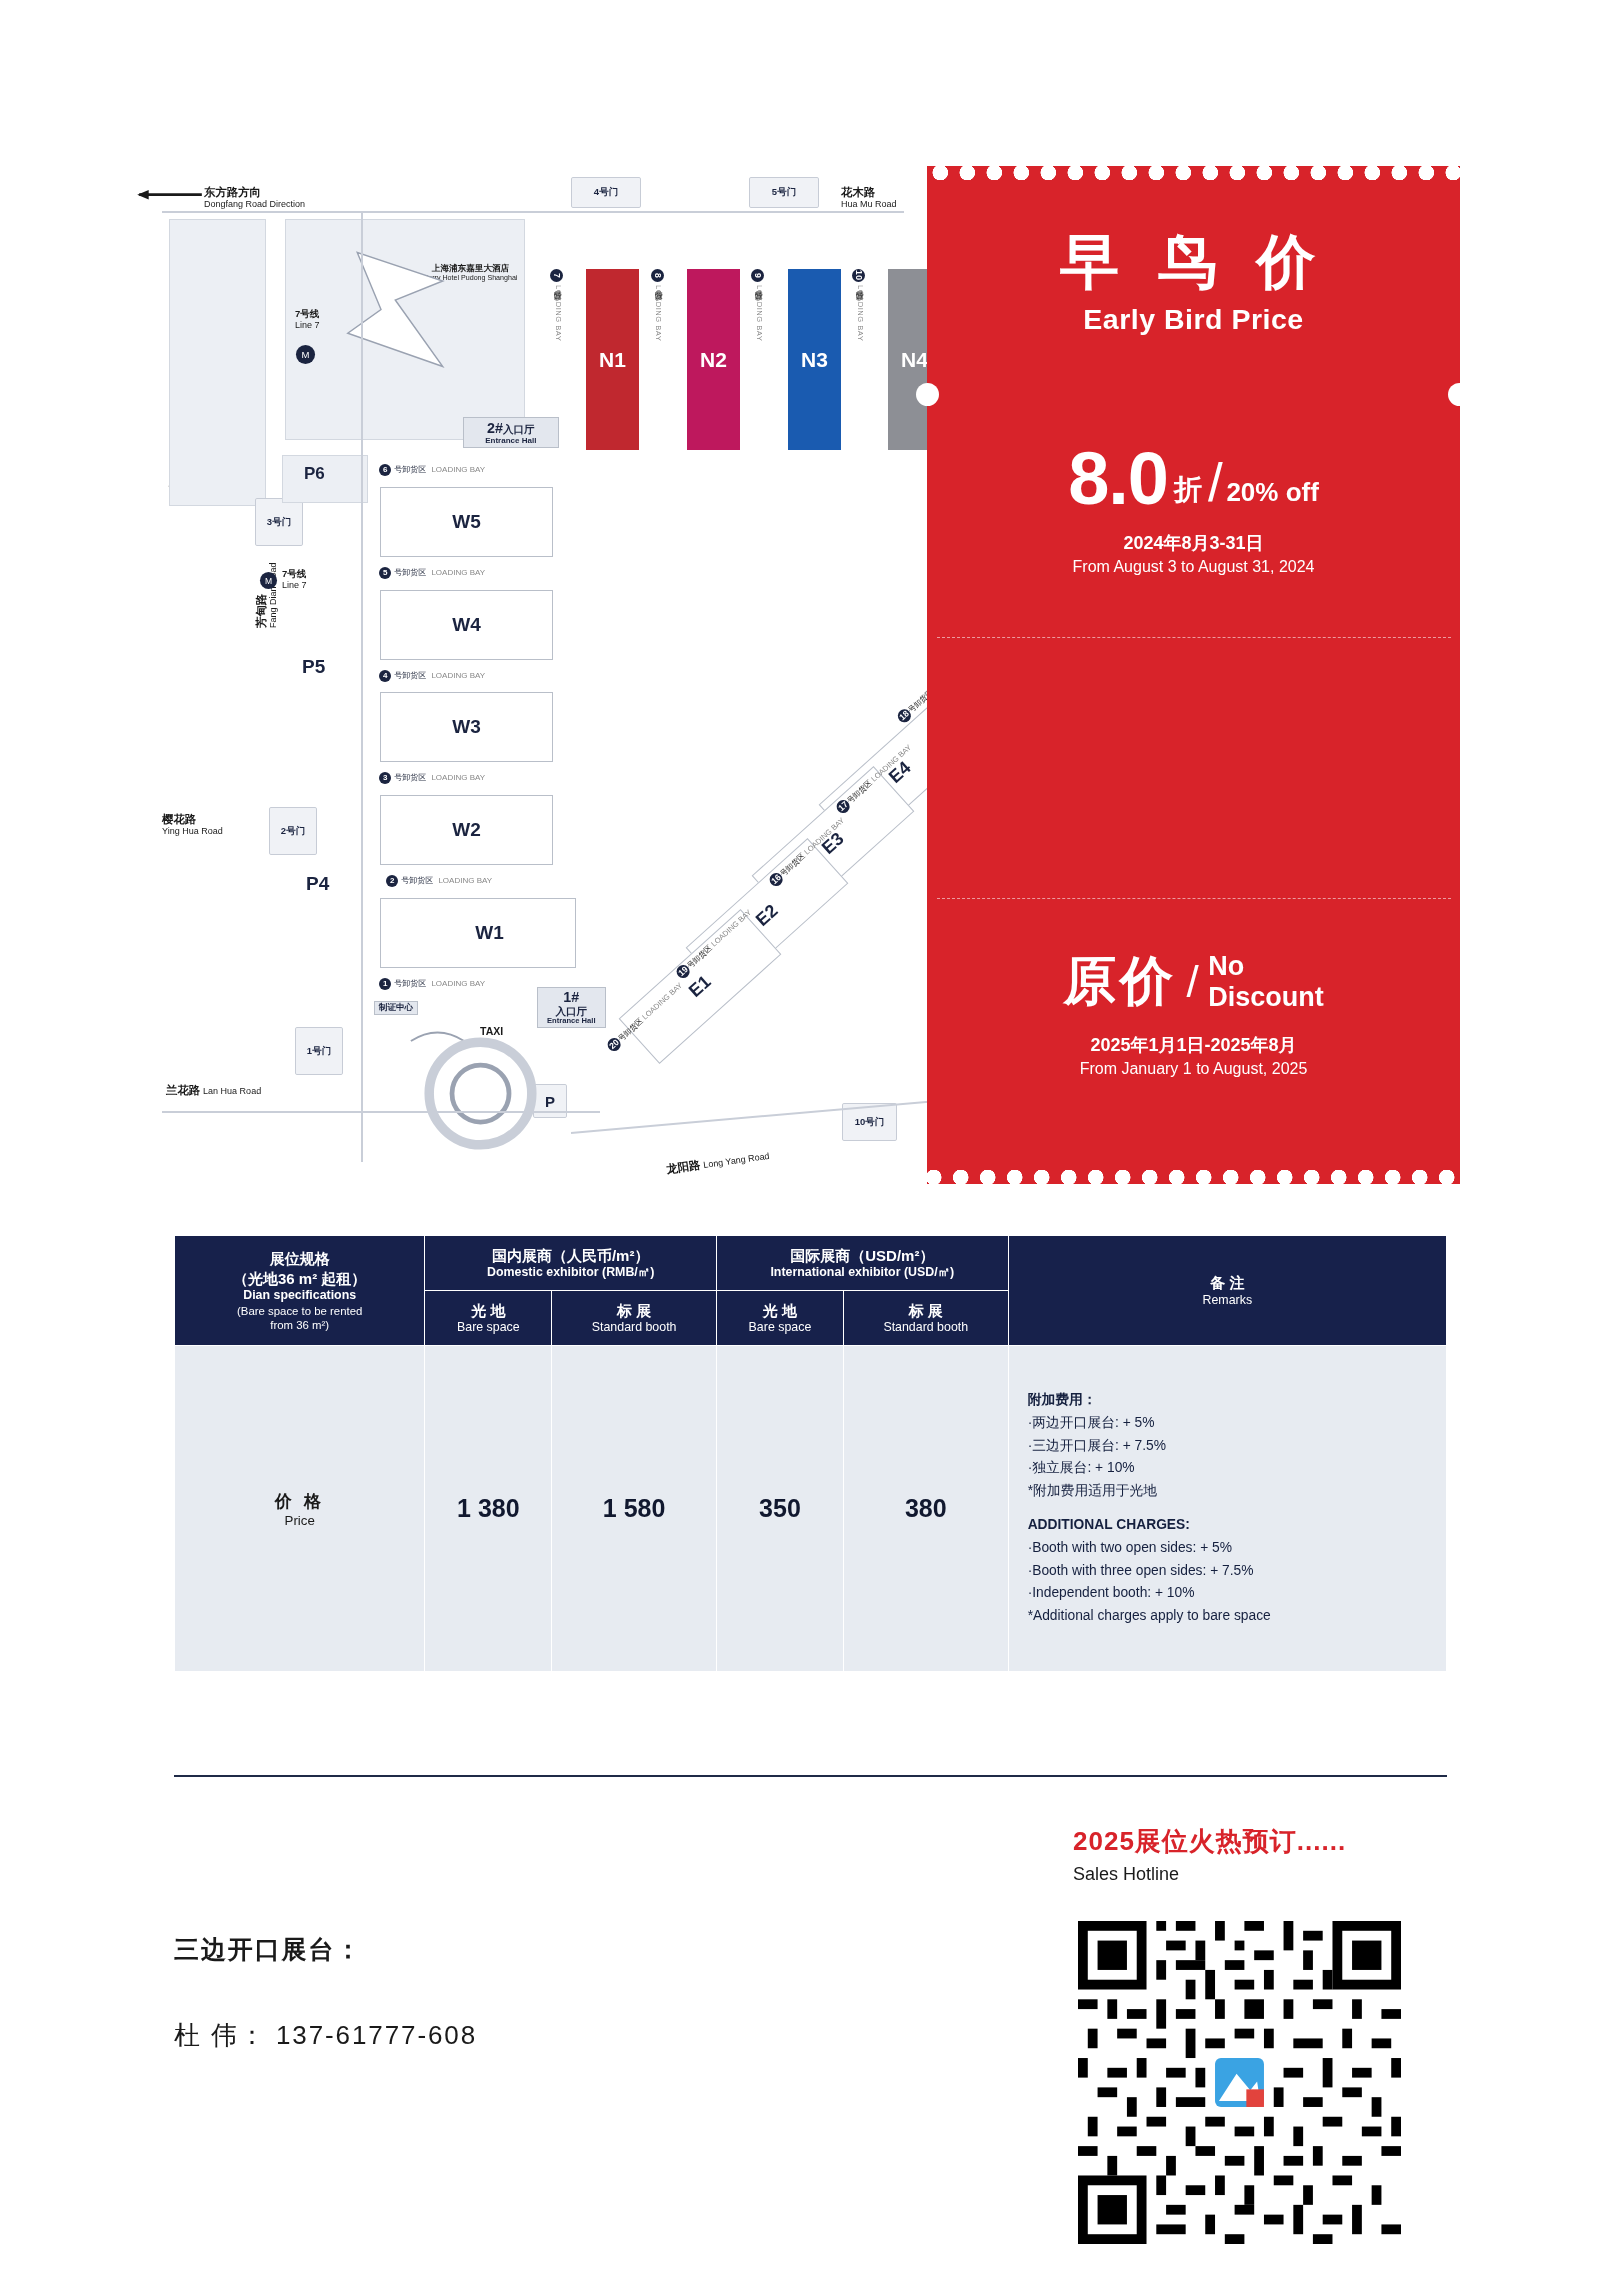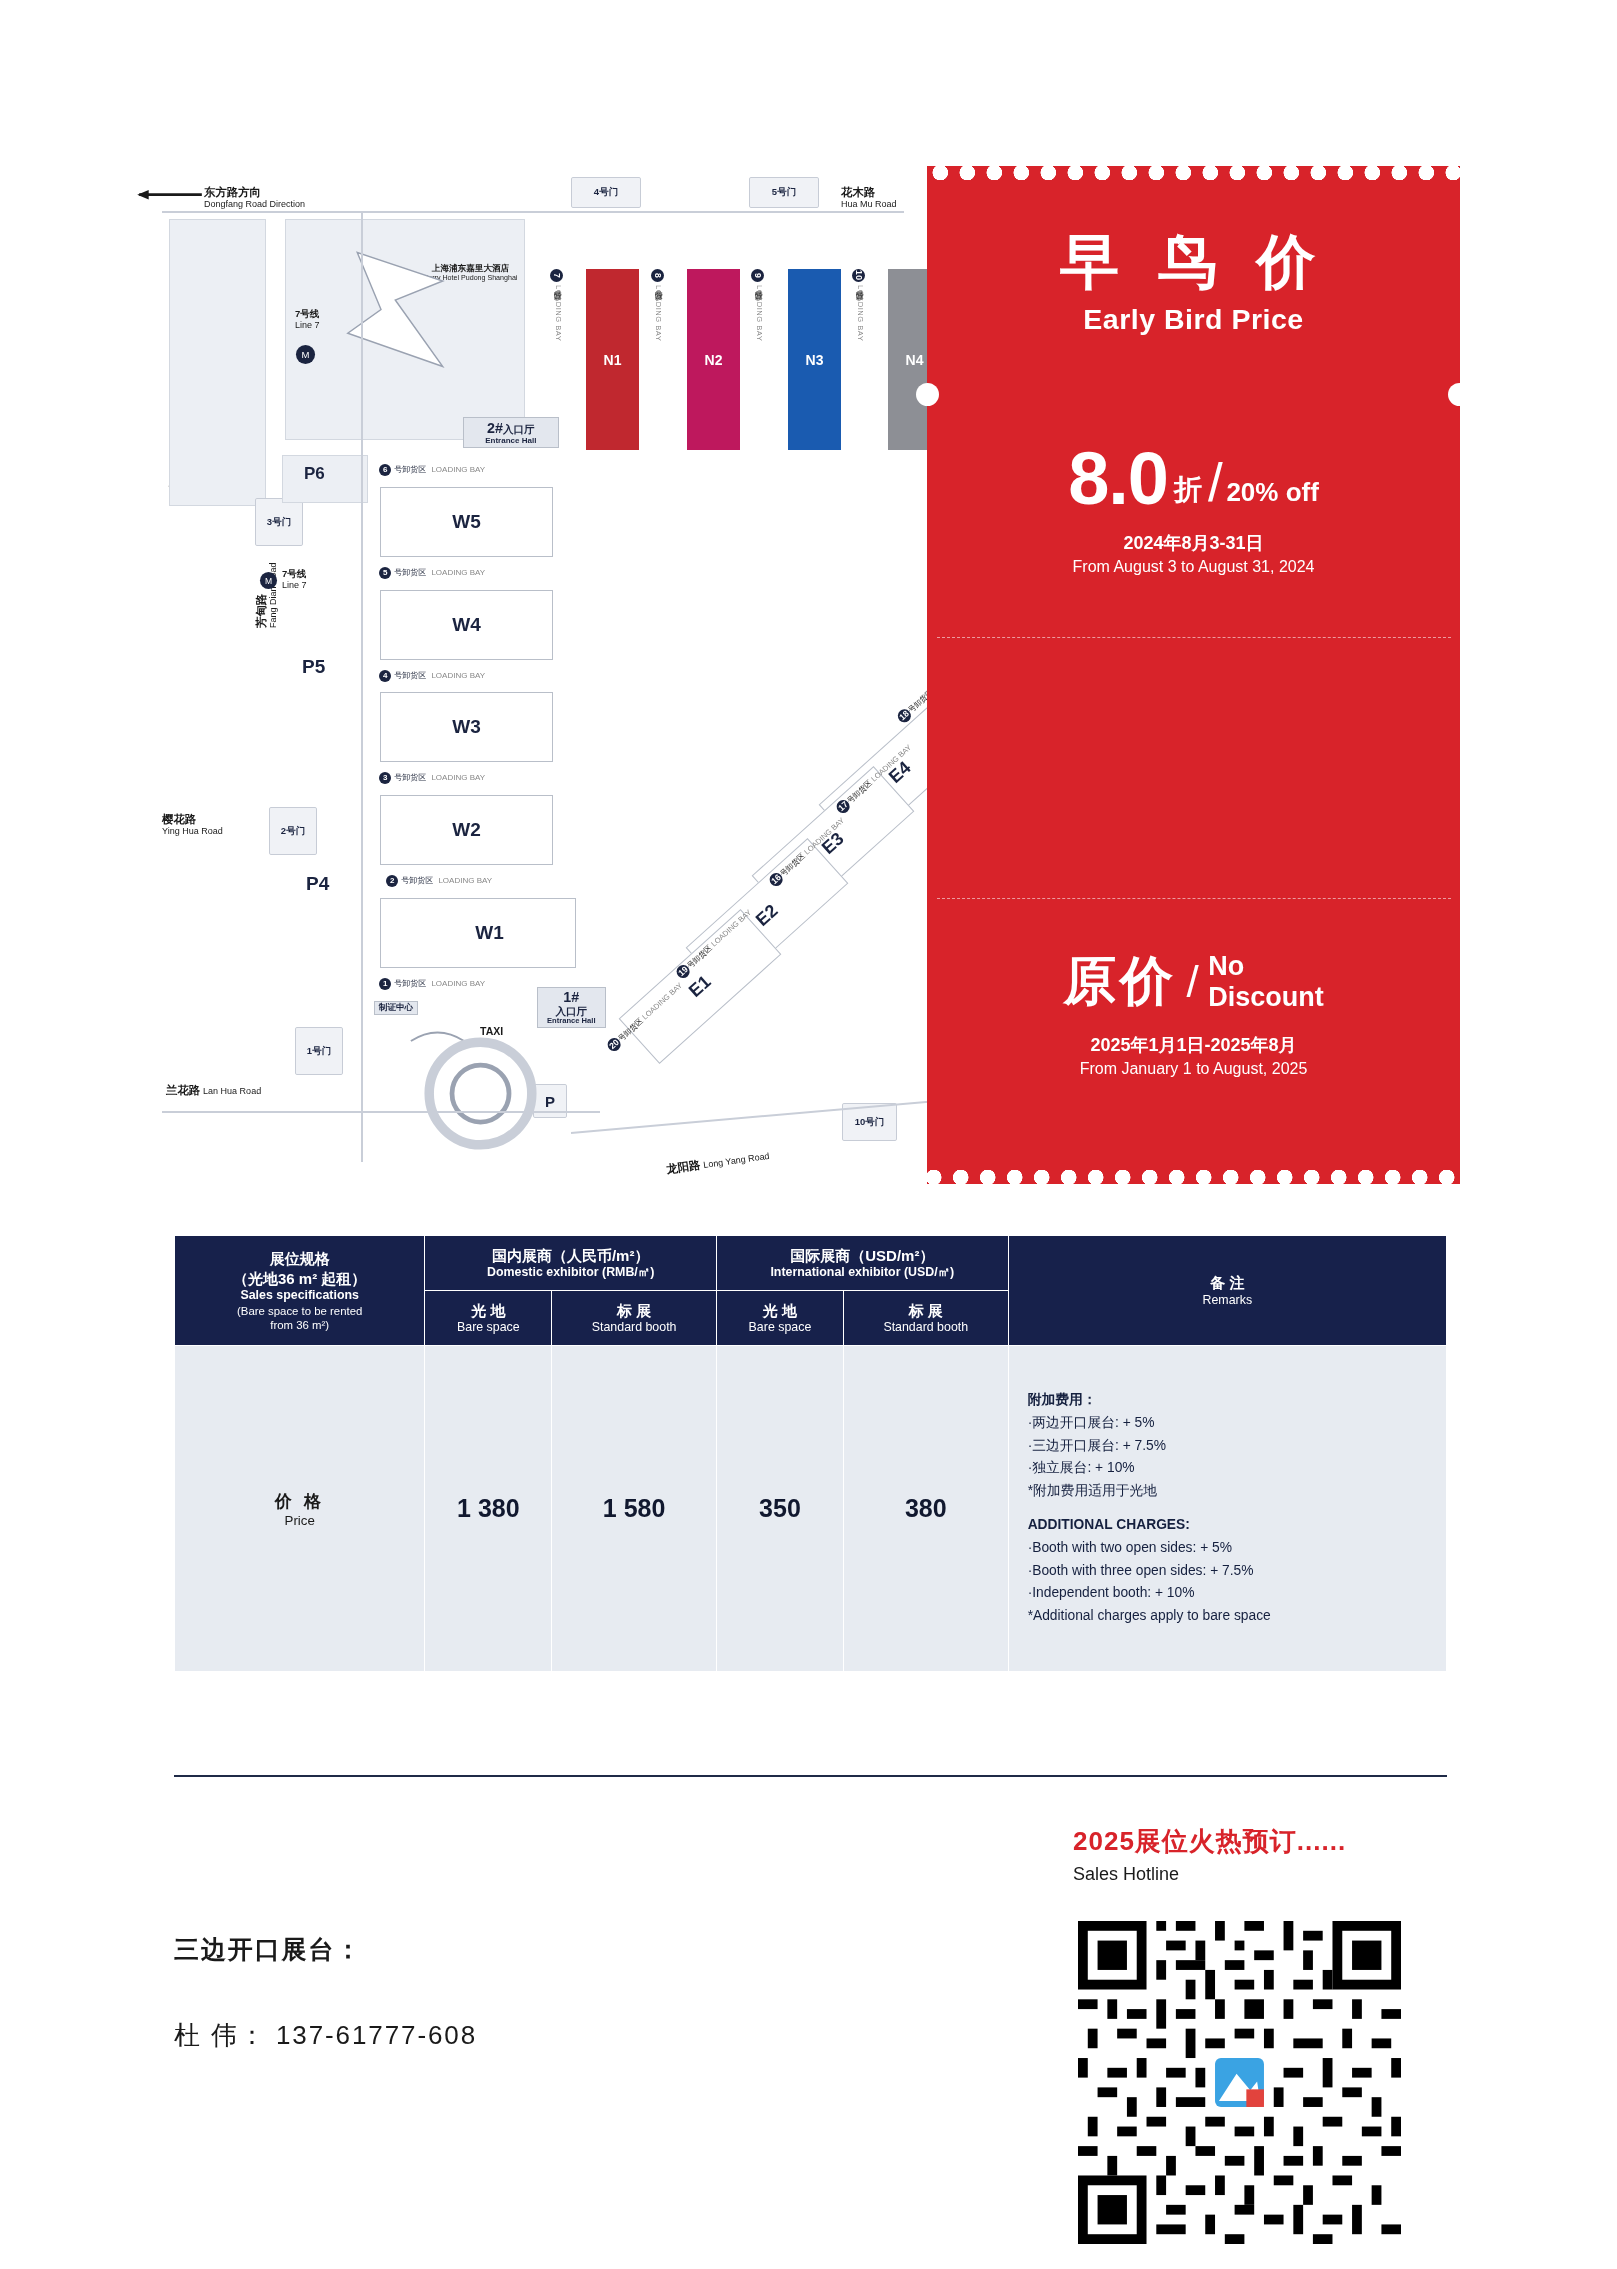--- a/index.html
+++ b/index.html
@@ -15,7 +15,7 @@
   .map-label .en{font-size:9px;}
   .hall{position:absolute;border:1px solid #b9bfc9;background:#ffffff;
         display:flex;align-items:center;justify-content:center;font-weight:bold;font-size:19px;color:#1b2440;}
-  .hall.n{color:#ffffff;font-size:14px;border:none;}
+  .hall.n{color:#ffffff;font-size:21px;border:none;}
   .gate{position:absolute;background:#f0f2f6;border:1px solid #c7ccd6;border-radius:1.9px;
         display:flex;align-items:center;justify-content:center;font-size:9.5px;font-weight:bold;color:#1b2440;}
   .bay{position:absolute;font-size:8px;color:#2b3245;white-space:nowrap;}

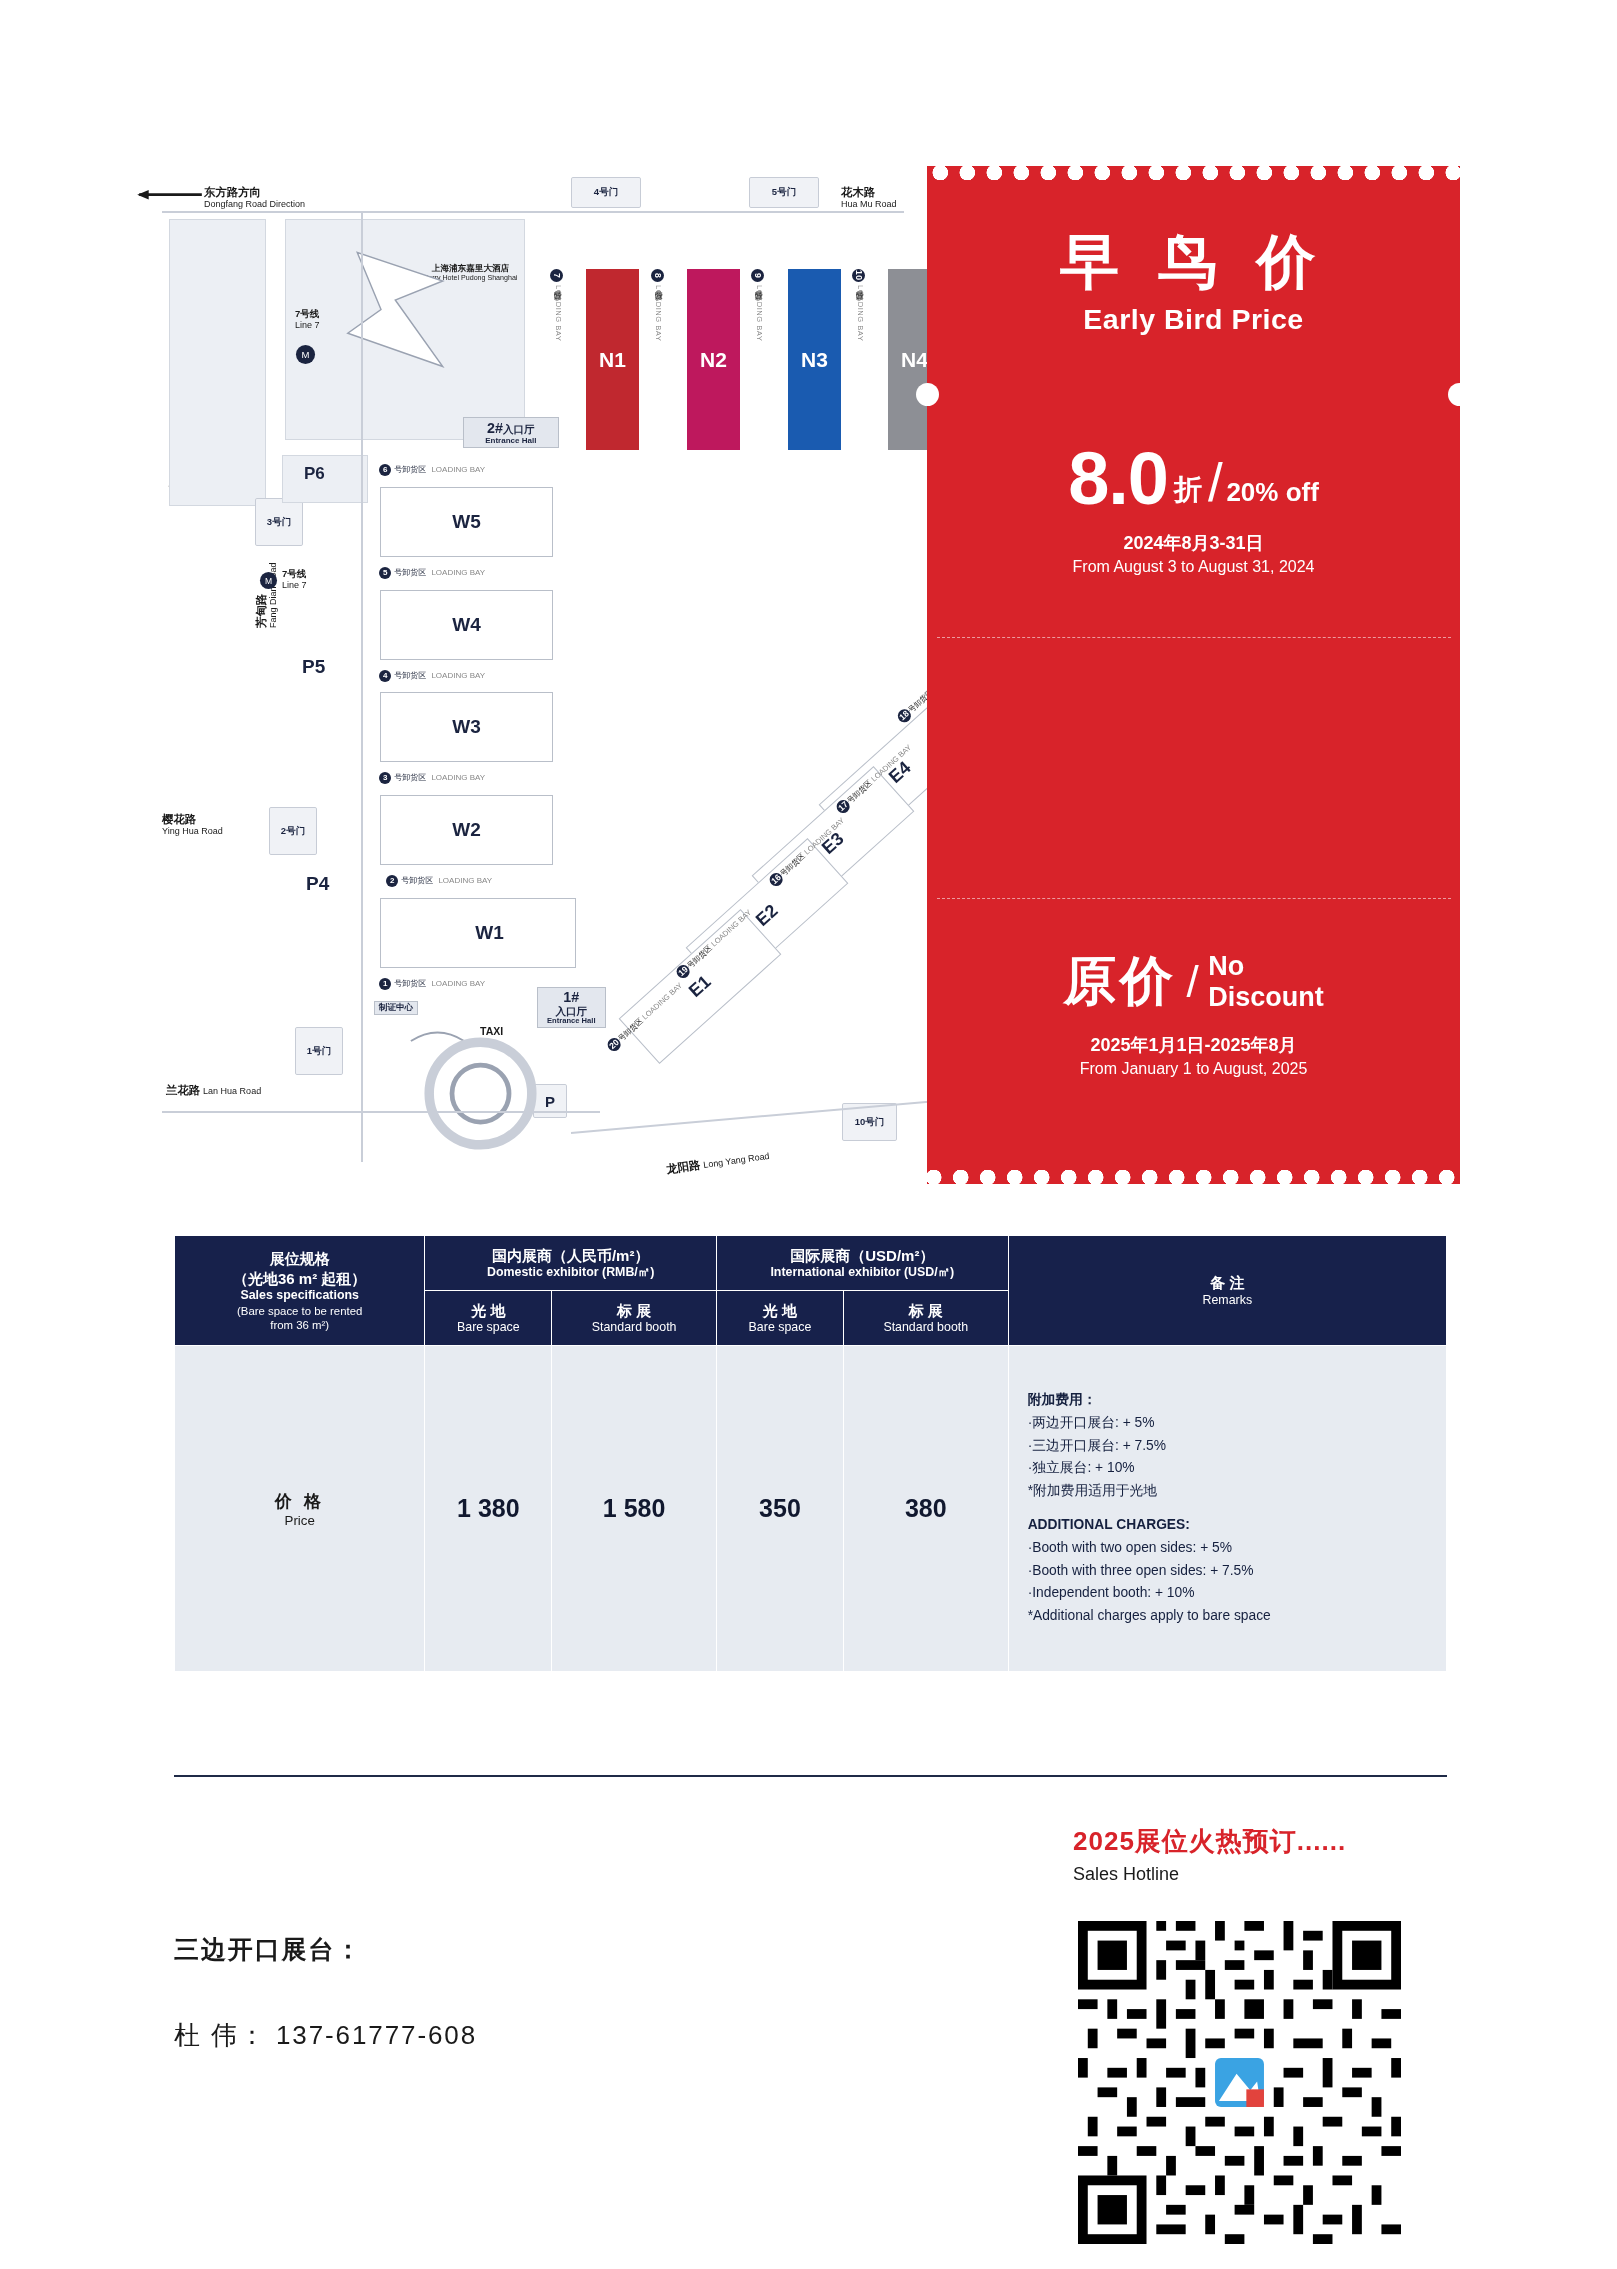--- a/index.html
+++ b/index.html
@@ -314,7 +314,7 @@
     <th class="th-dark" rowspan="2" style="width:238px;">
       <div class="cn">展位规格</div>
       <div class="cn">（光地36 m² 起租）</div>
-      <div class="en">Sales specifications</div>
+      <div class="en">Dian specifications</div>
       <div class="sm">(Bare space to be rented</div>
       <div class="sm">from 36 m²)</div>
     </th>

